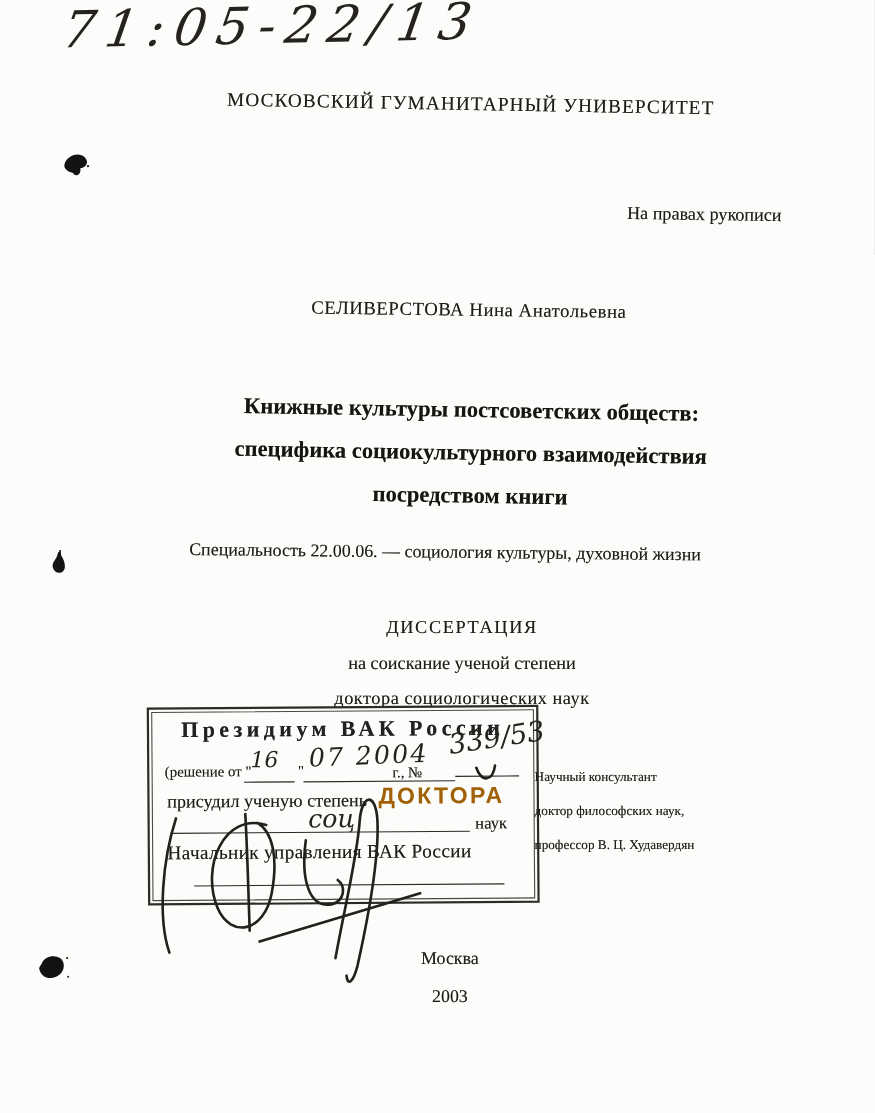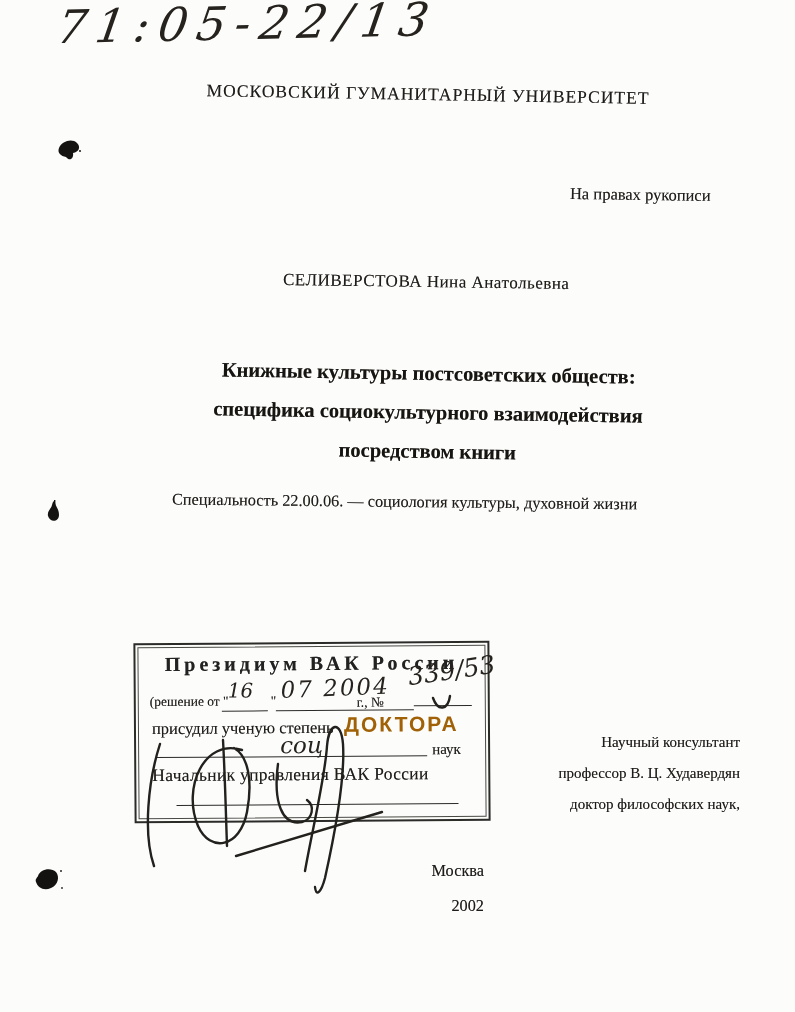--- a/index.html
+++ b/index.html
@@ -95,6 +95,11 @@
 
   <div class="abs scan specialty">Специальность 22.00.06. — социология культуры, духовной жизни</div>
 
+  <div class="abs scan diss-block">
+    <div class="l1">ДИССЕРТАЦИЯ</div>
+    <div class="l2">на соискание ученой степени</div>
+    <div class="l3">доктора социологических наук</div>
+  </div>
 
   <div class="abs stamp">
     <div class="stamp-inner"></div>

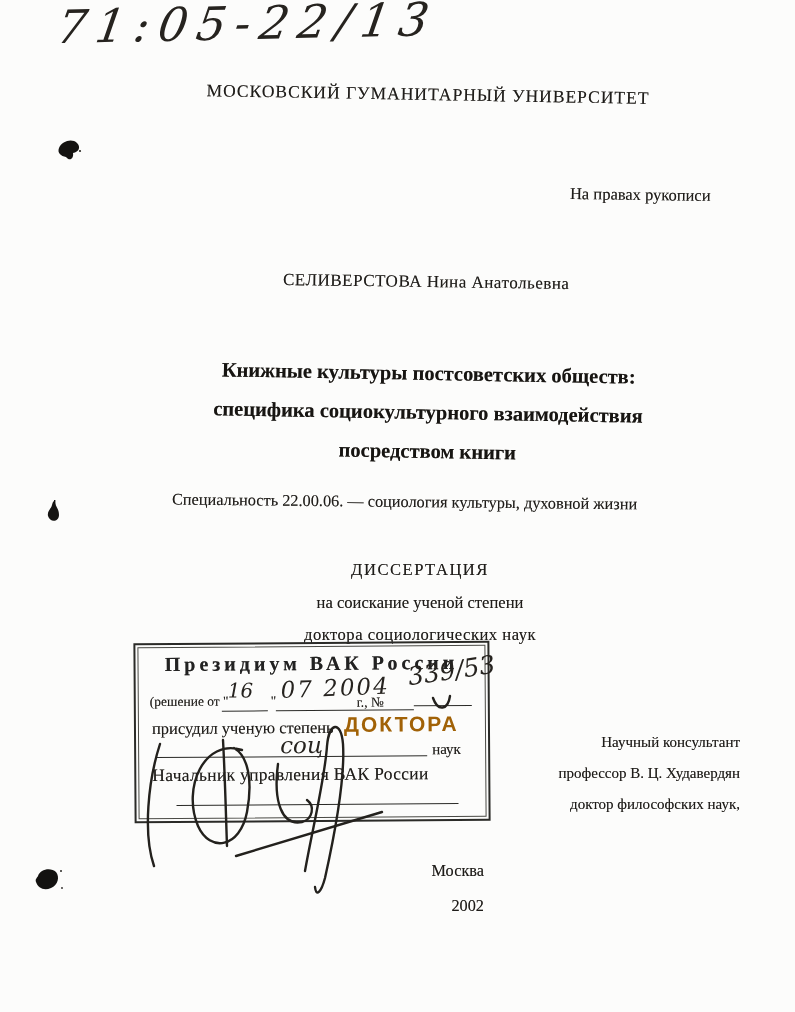--- a/index.html
+++ b/index.html
@@ -53,8 +53,8 @@
   }
   .official{left:16px;top:120px;font-size:17.5px;letter-spacing:.3px;white-space:nowrap;}
   .consultant{
-    left:486px;top:691px;width:254px;text-align:right;
-    font-size:15px;line-height:31px;margin-top:36px;
+    left:486px;top:691px;width:254px;text-align:left;
+    font-size:12px;line-height:31px;
   }
   .city-year{left:334px;top:861px;width:150px;text-align:right;font-size:16.3px;}
   .city-year .city{margin-bottom:15px;}

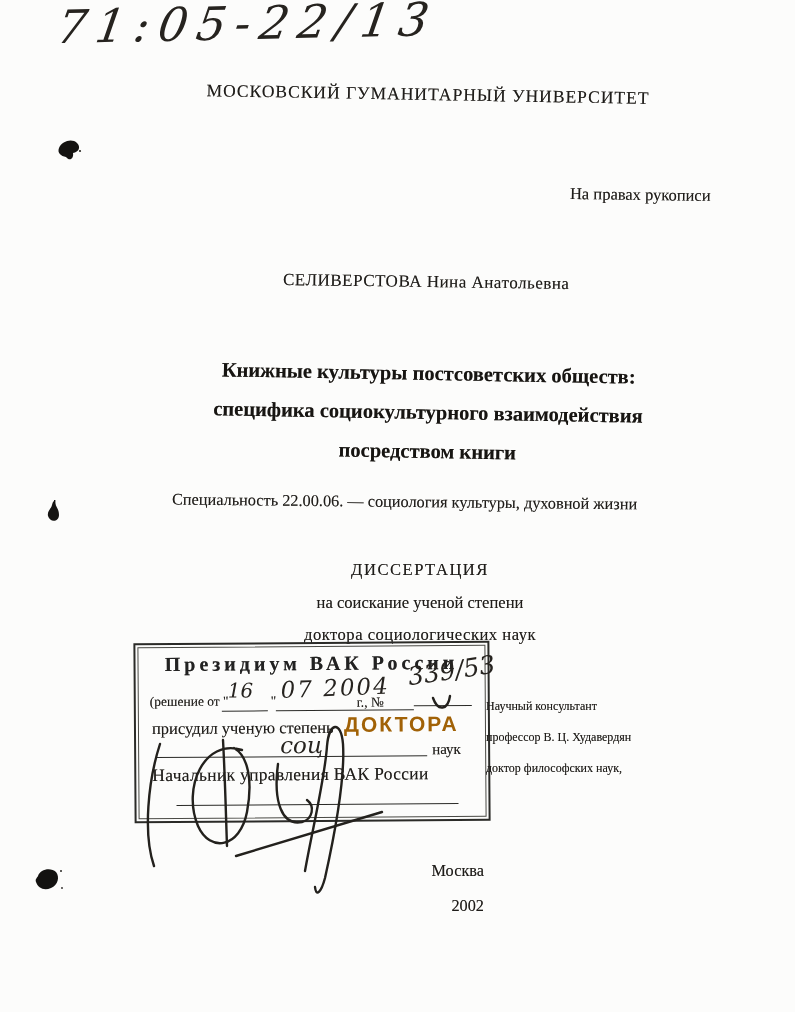--- a/index.html
+++ b/index.html
@@ -141,8 +141,8 @@
 
   <div class="abs scan consultant">
     <div>Научный консультант</div>
+    <div>доктор философских наук,</div>
     <div>профессор В. Ц. Худавердян</div>
-    <div>доктор философских наук,</div>
   </div>
 
   <div class="abs scan city-year">

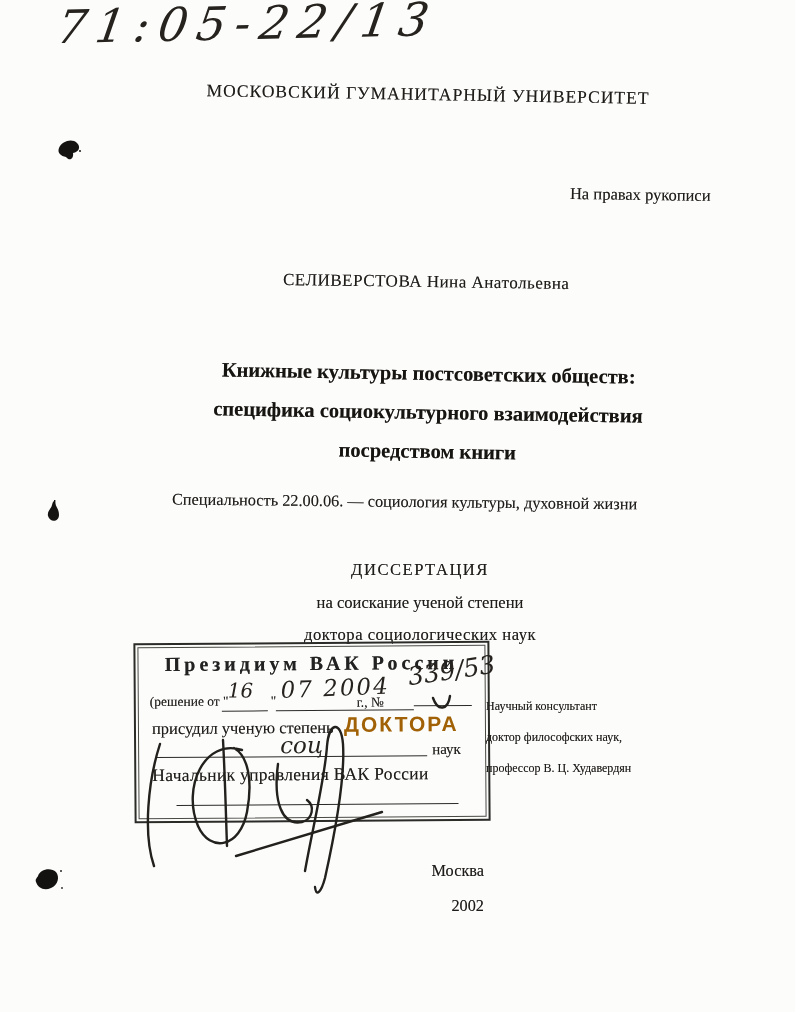--- a/index.html
+++ b/index.html
@@ -56,7 +56,7 @@
     left:486px;top:691px;width:254px;text-align:left;
     font-size:12px;line-height:31px;
   }
-  .city-year{left:334px;top:861px;width:150px;text-align:right;font-size:16.3px;}
+  .city-year{left:334px;top:861px;width:150px;text-align:center;font-size:16.3px;}
   .city-year .city{margin-bottom:15px;}
   svg{display:block;}
 </style>

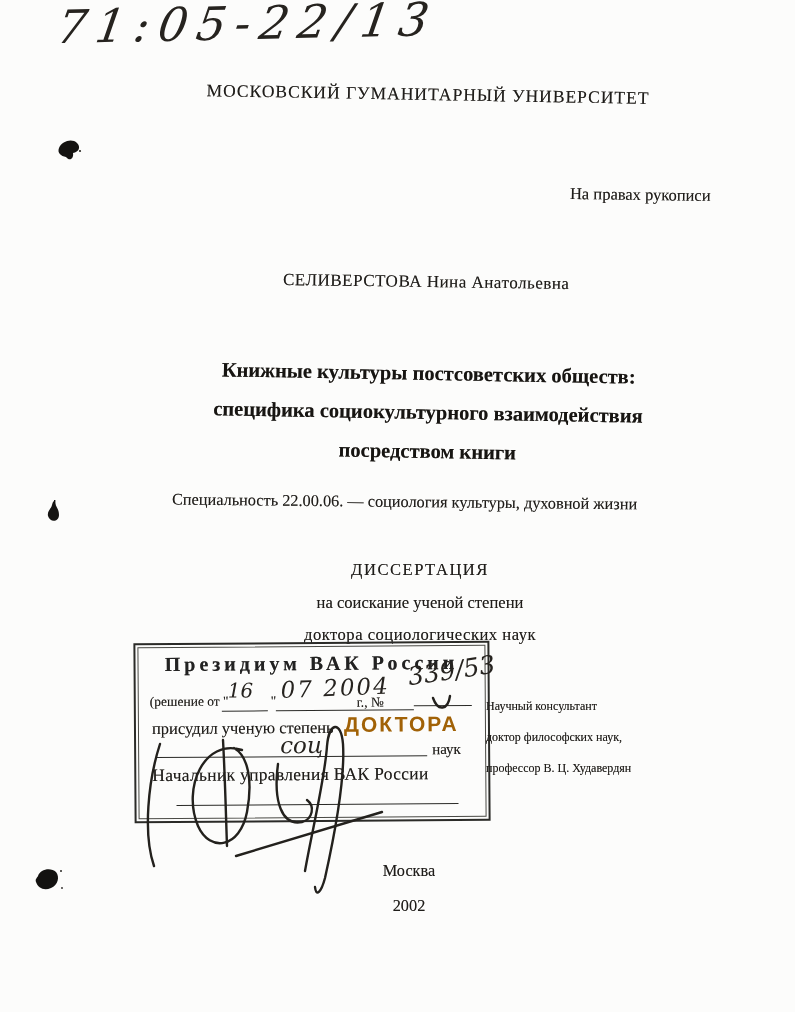--- a/index.html
+++ b/index.html
@@ -147,7 +147,7 @@
 
   <div class="abs scan city-year">
     <div class="city">Москва</div>
-    <div>2002</div>
+    <div>2003</div>
   </div>
 
 </div>

